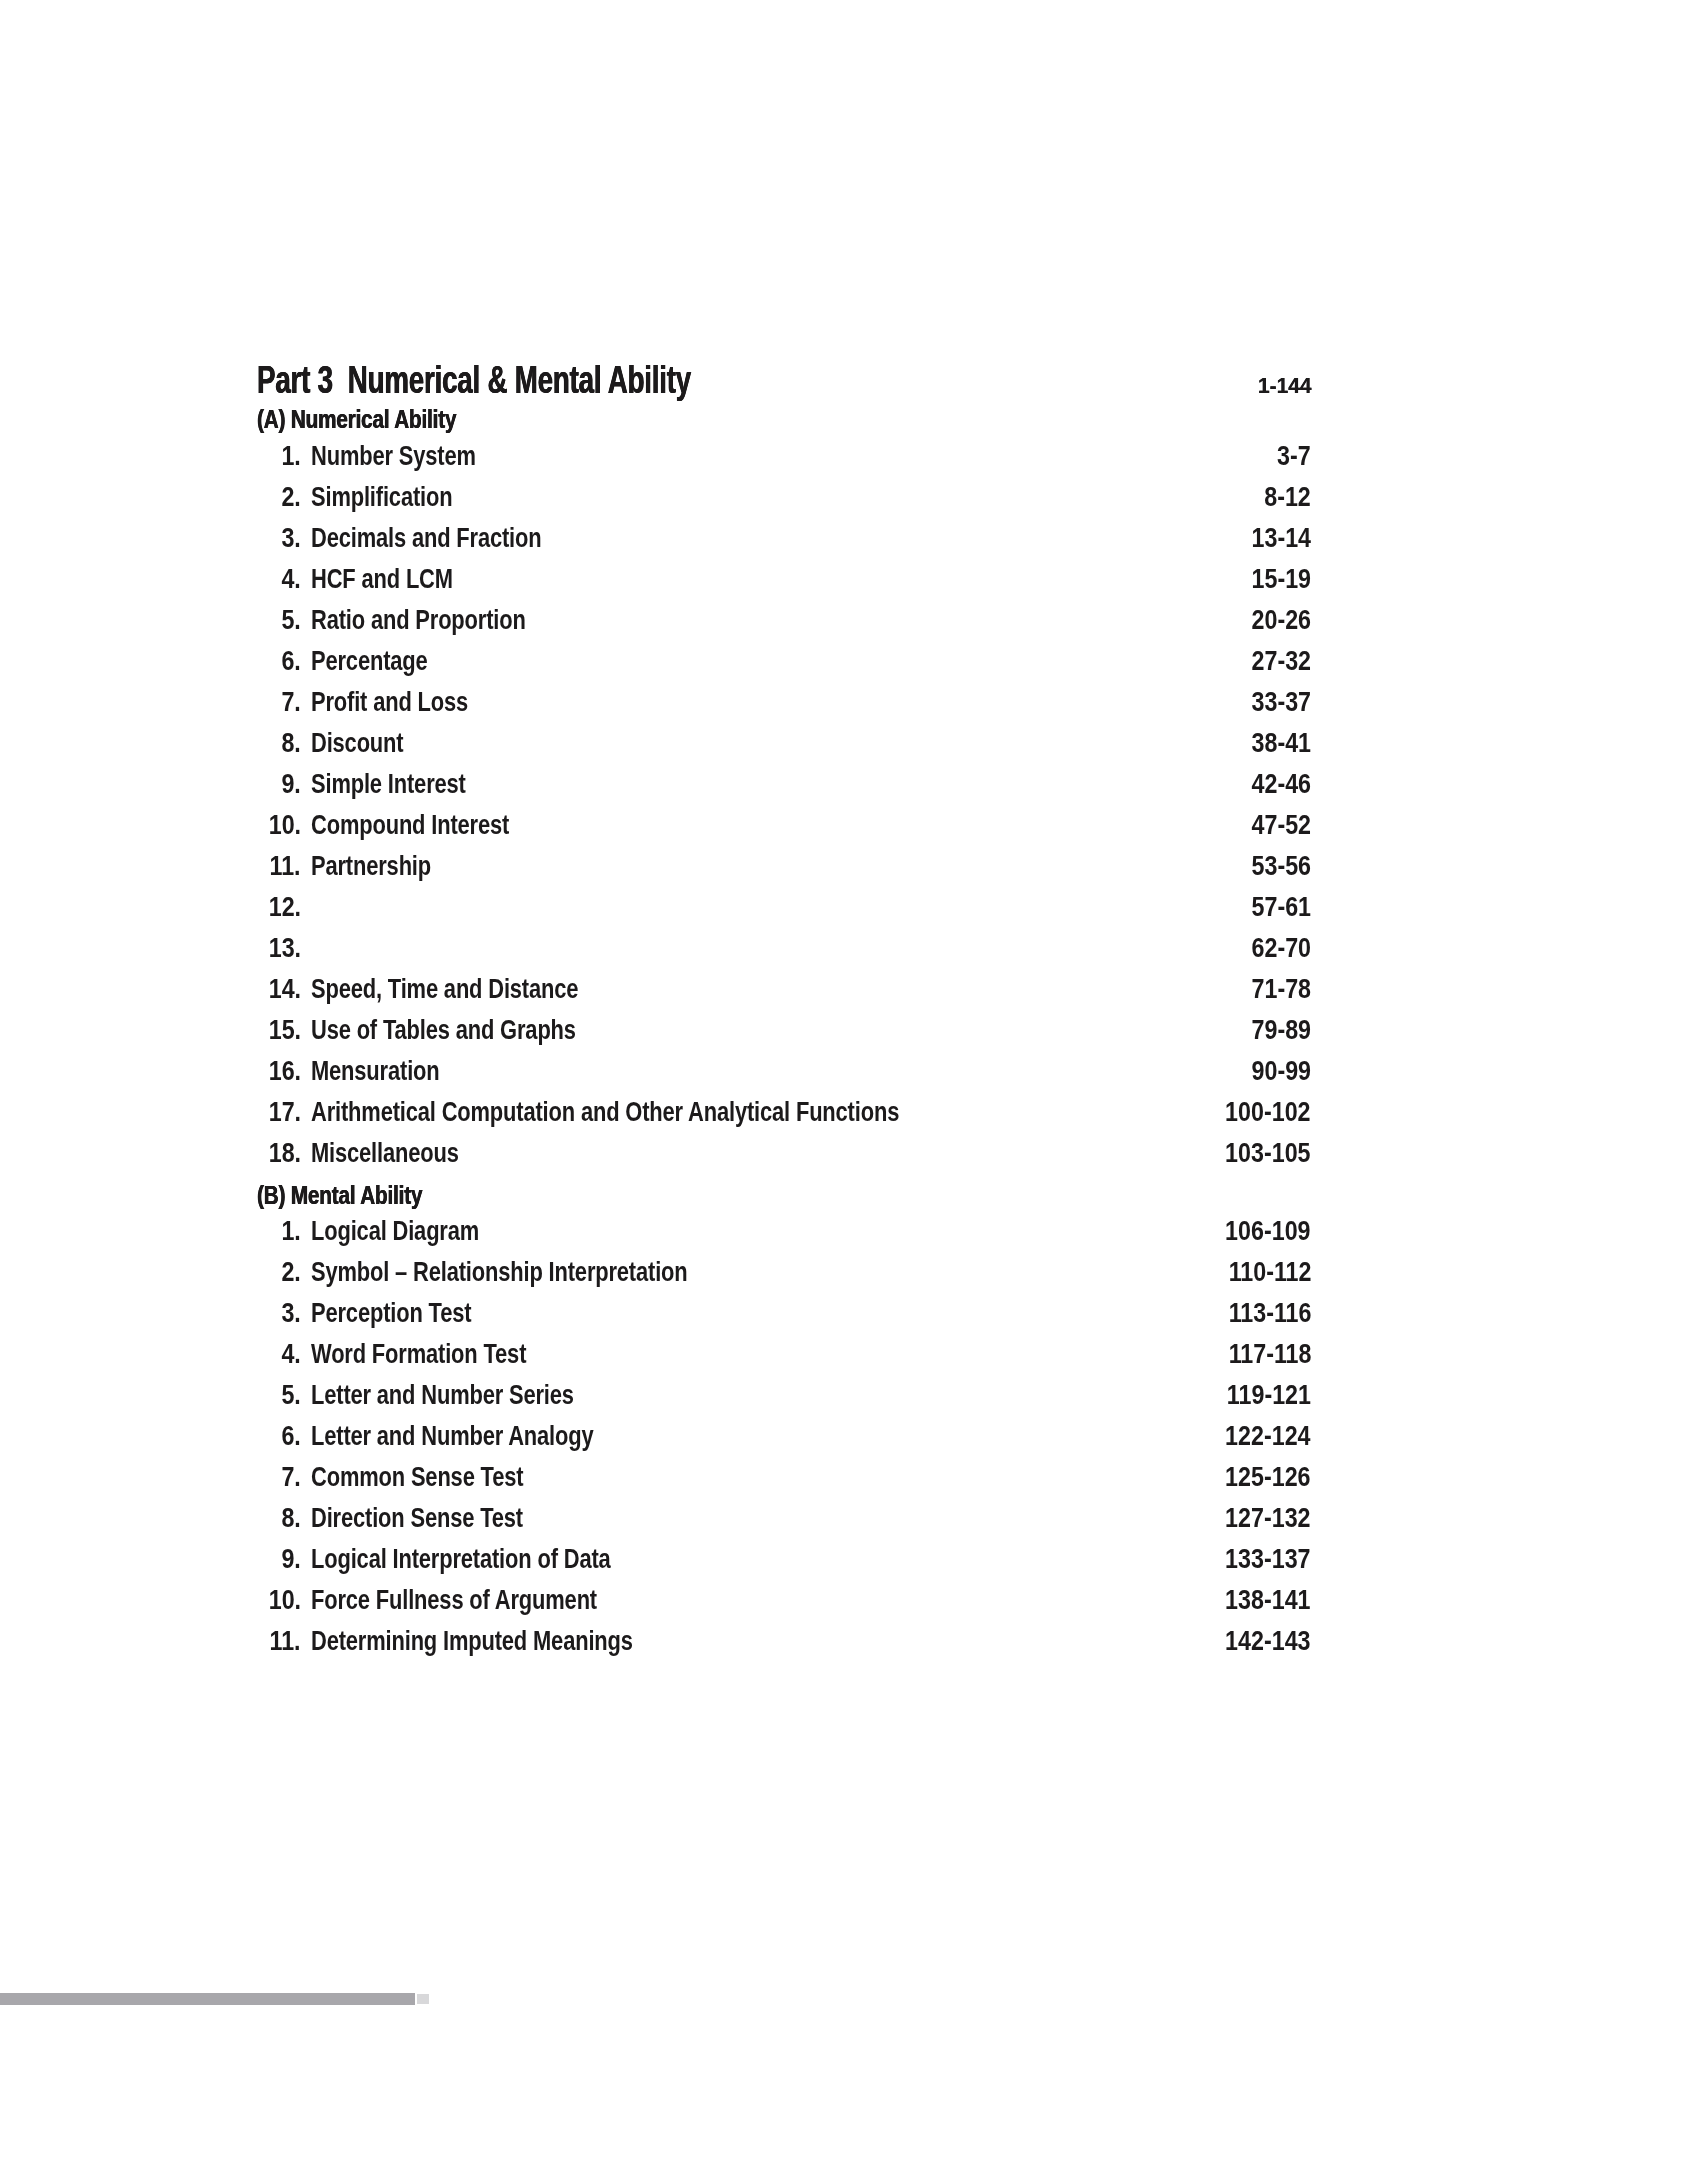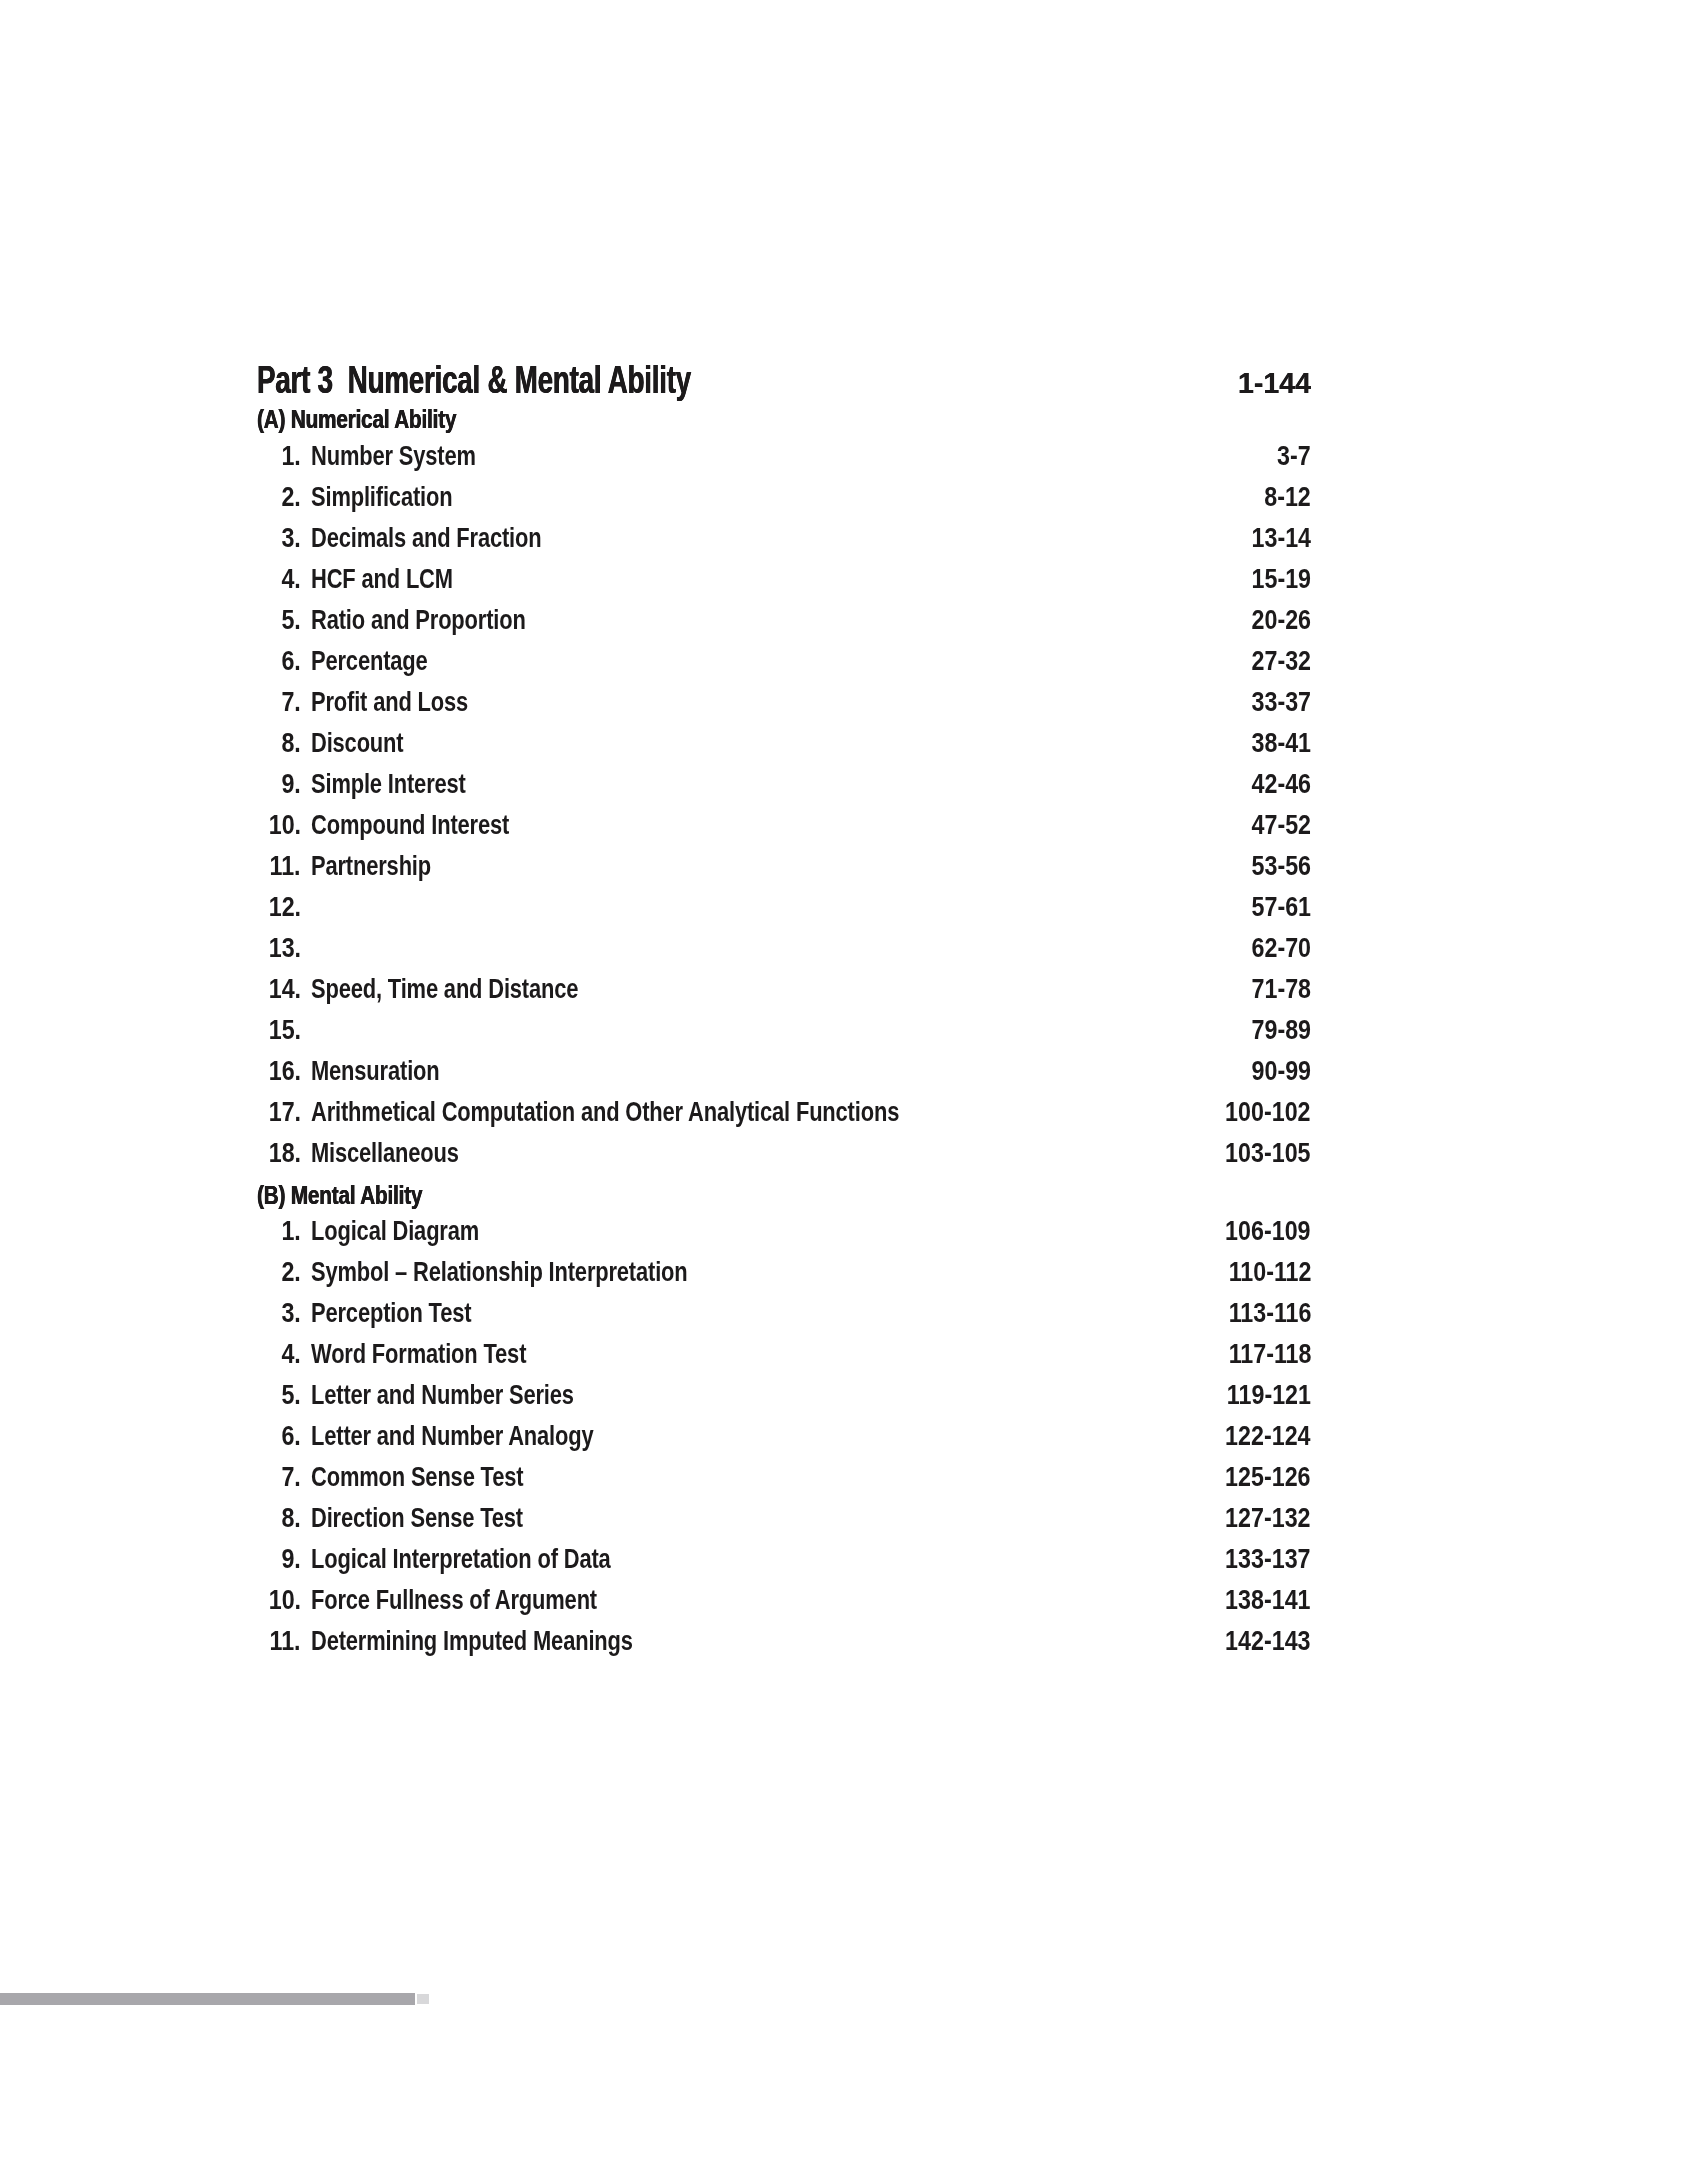--- a/index.html
+++ b/index.html
@@ -49,7 +49,7 @@
     letter-spacing: -0.3px;
   }
   .part-pages {
-    font-size: 30px;
+    font-size: 22px;
     font-weight: 700;
     line-height: 44px;
   }

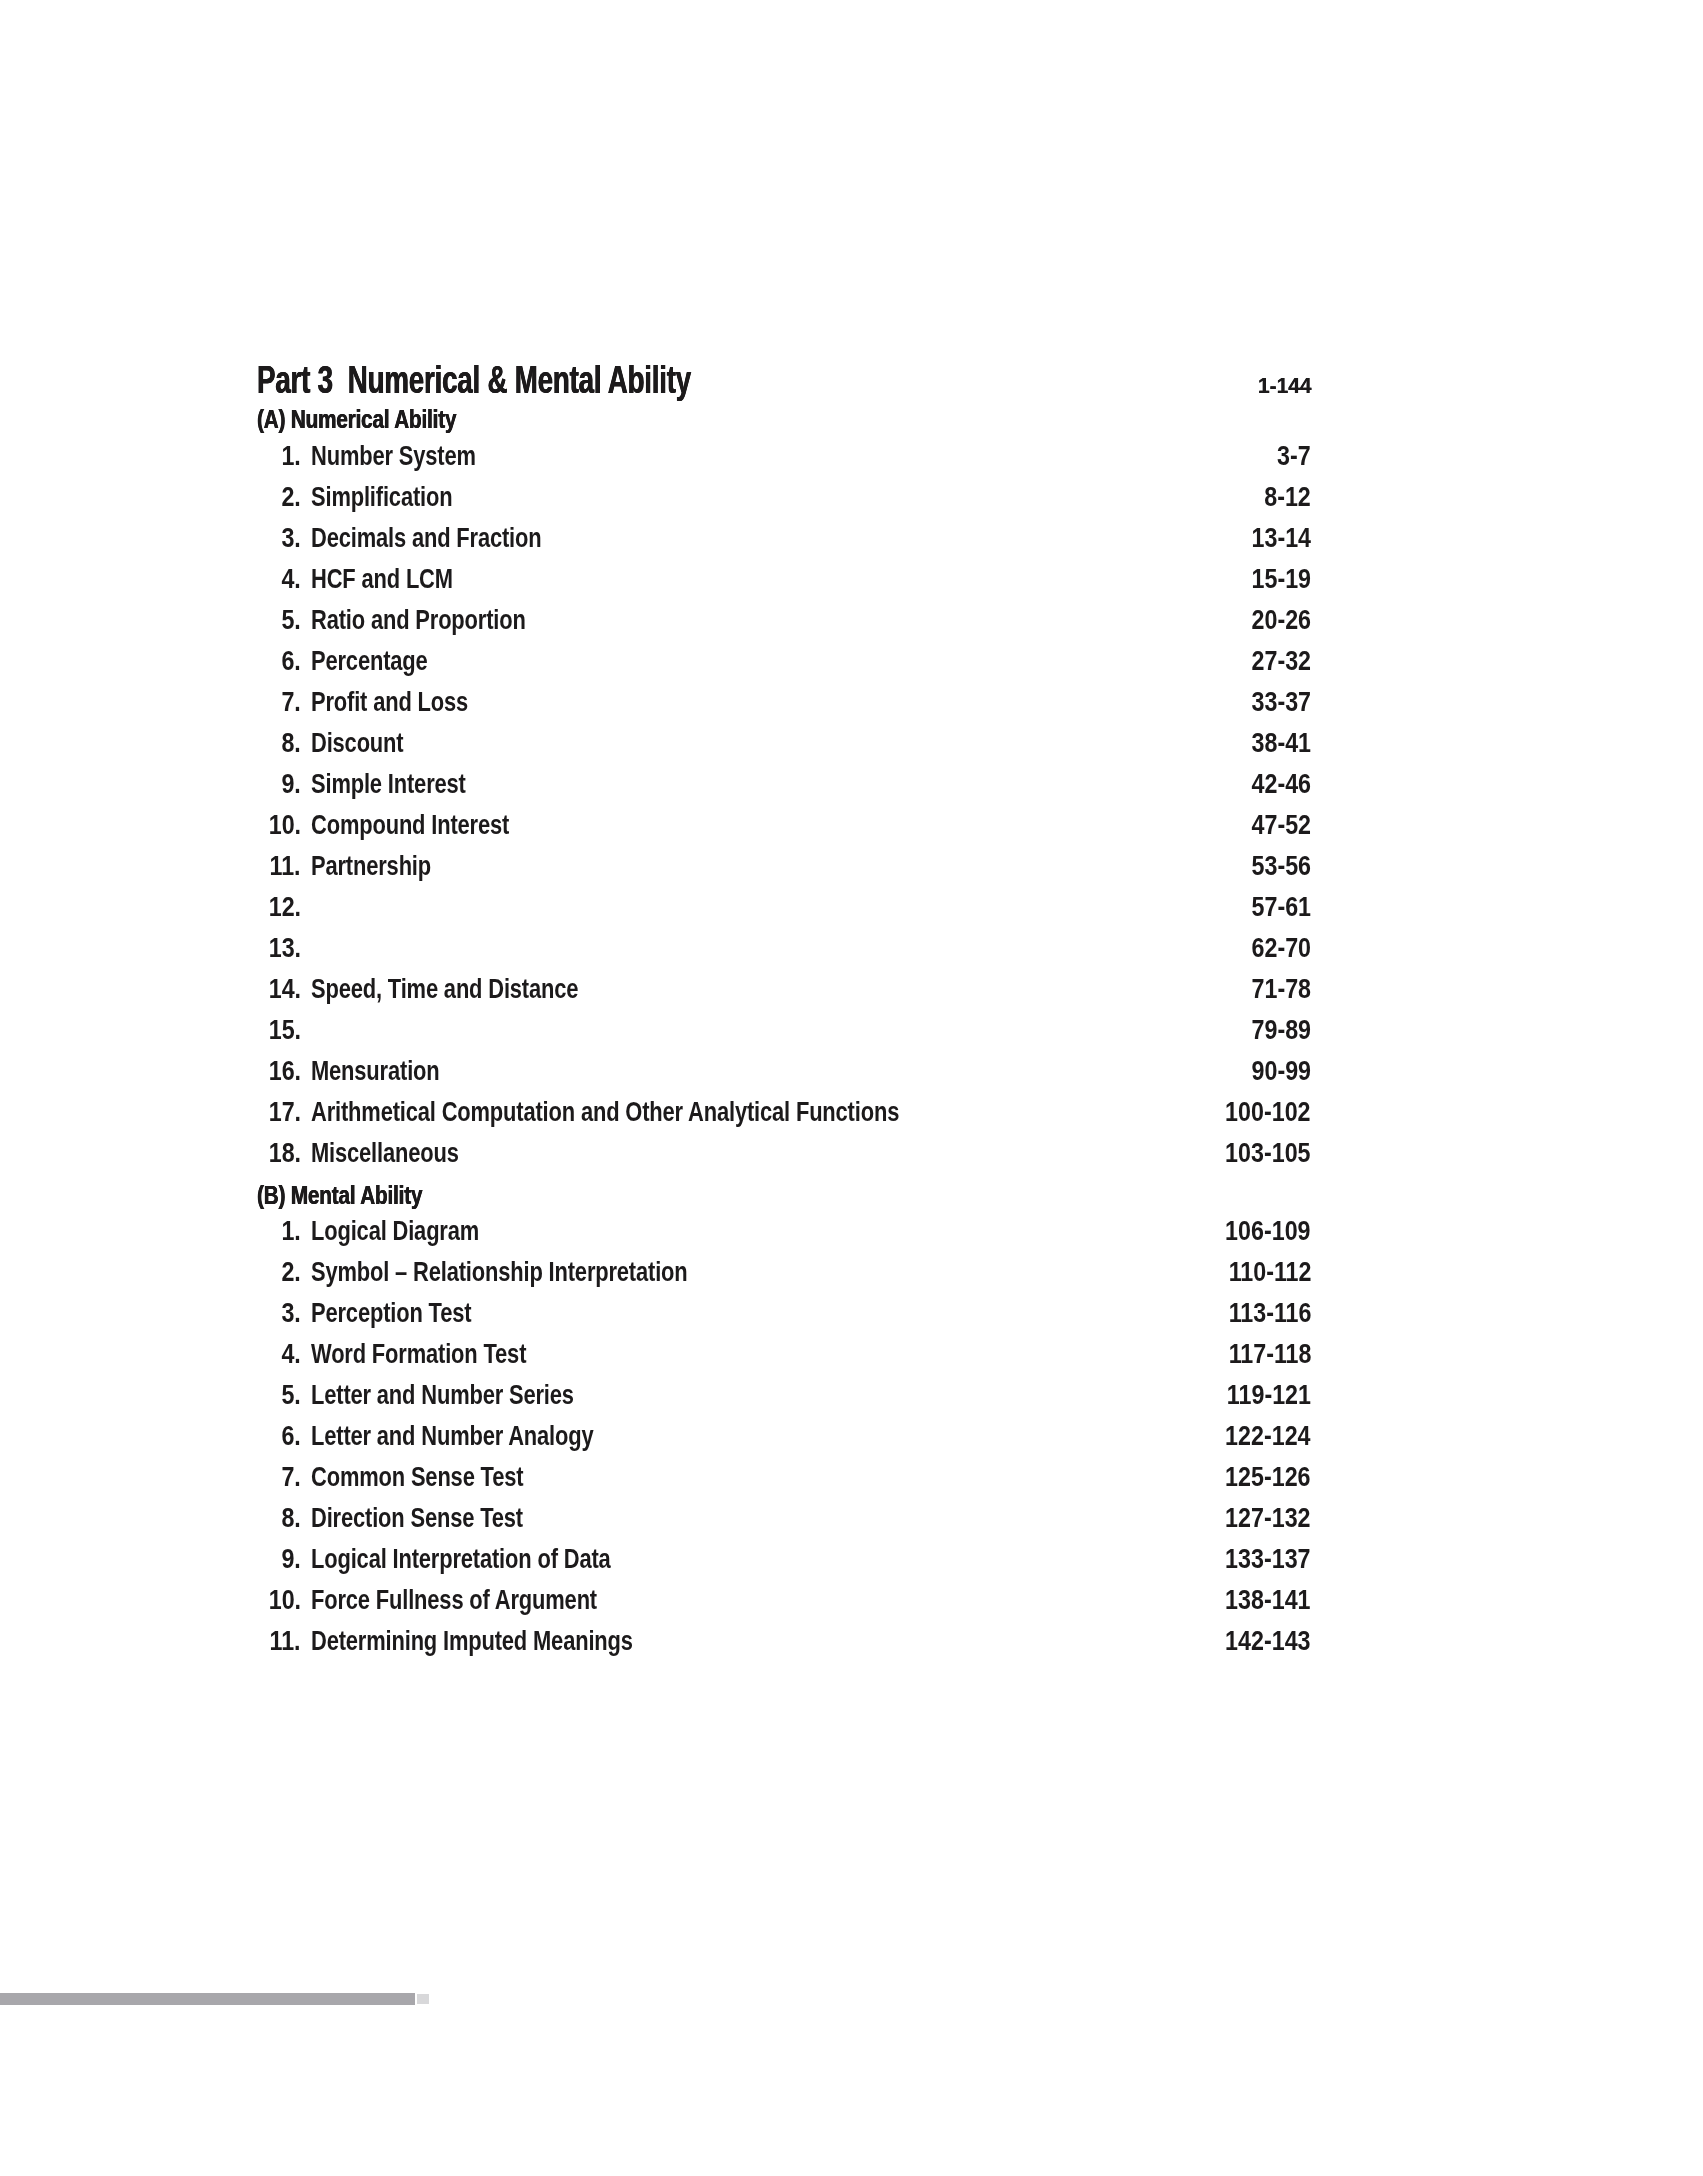--- a/index.html
+++ b/index.html
@@ -288,6 +288,7 @@
               <span class="num">
                 <span class="cond">15.</span>
               </span>
+              <span class="label-wrap"><span class="cond">Use of Tables and Graphs</span></span>
               <span class="pages">
                 <span class="cond">79-89</span>
               </span>

